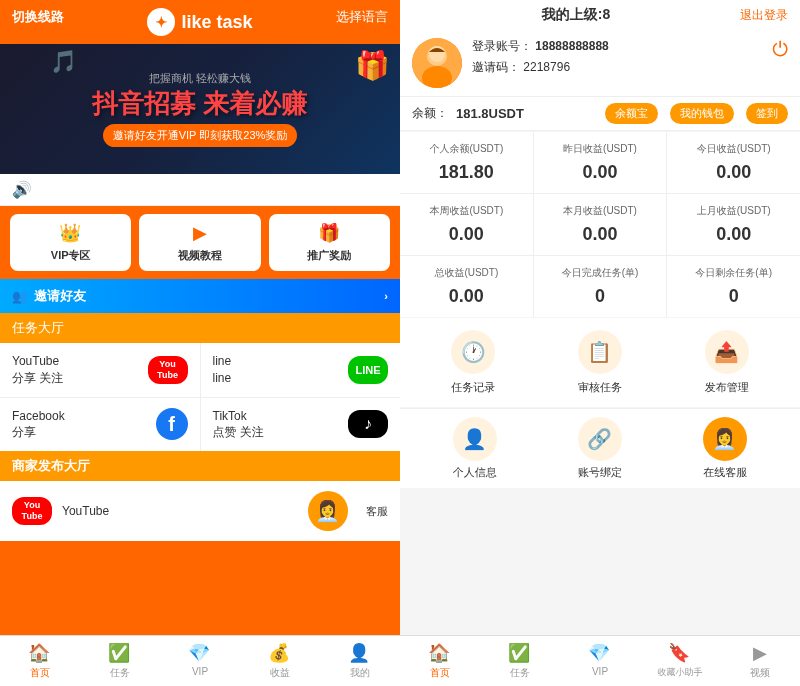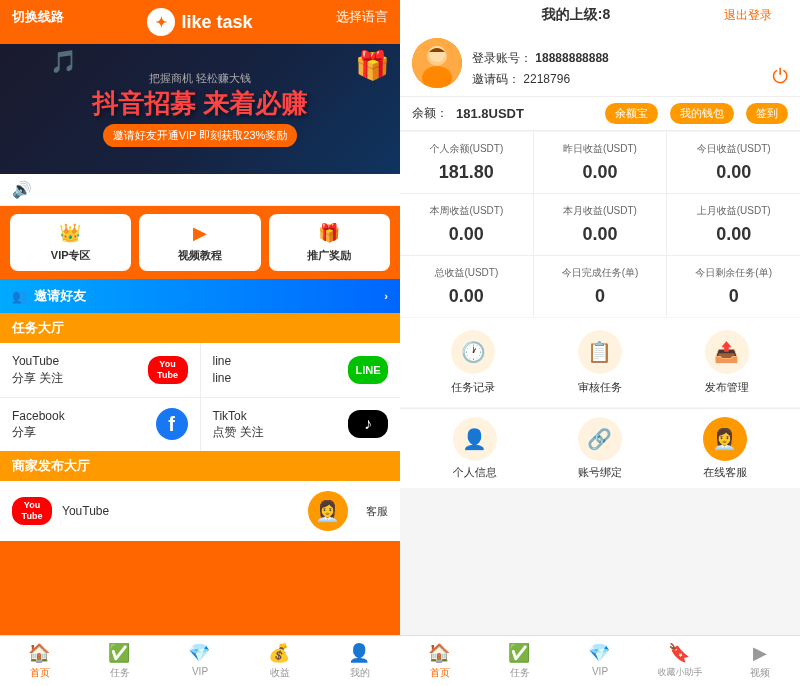--- a/index.html
+++ b/index.html
@@ -581,7 +581,7 @@
 <div class="right-panel">
 
   <div class="right-header-wrap">
-    <div style="display:flex; align-items:center; padding:6px 28px; background:white;">
+    <div style="display:flex; align-items:center; padding:6px 12px; background:white;">
       <div style="flex:1; text-align:center; font-size:14px; font-weight:bold; color:#333;">
         <span>我的上级:</span><span>8</span>
       </div>

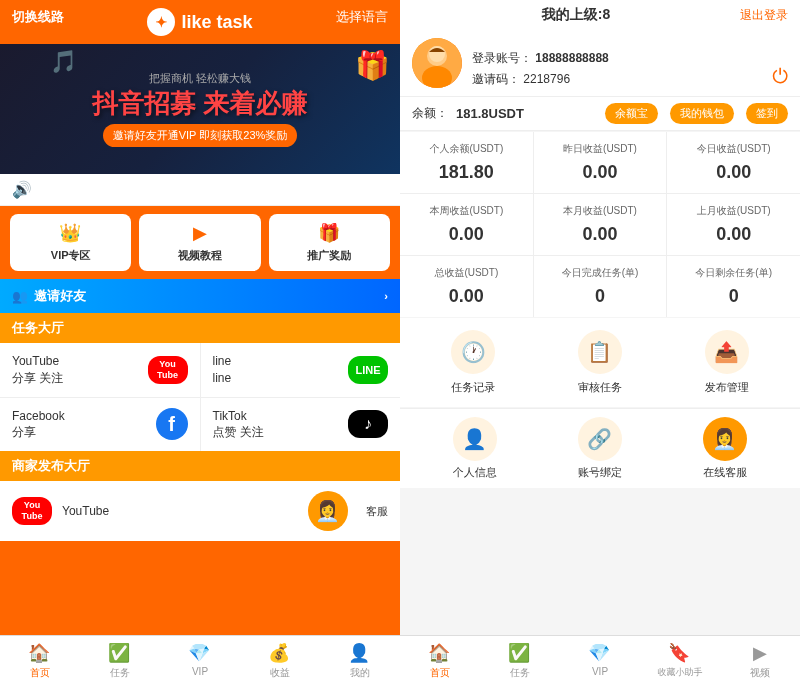--- a/index.html
+++ b/index.html
@@ -272,7 +272,7 @@
       background: white;
       padding: 8px 12px;
       display: flex;
-      align-items: flex-end;
+      align-items: flex-start;
       gap: 10px;
       border-bottom: 1px solid #eee;
     }

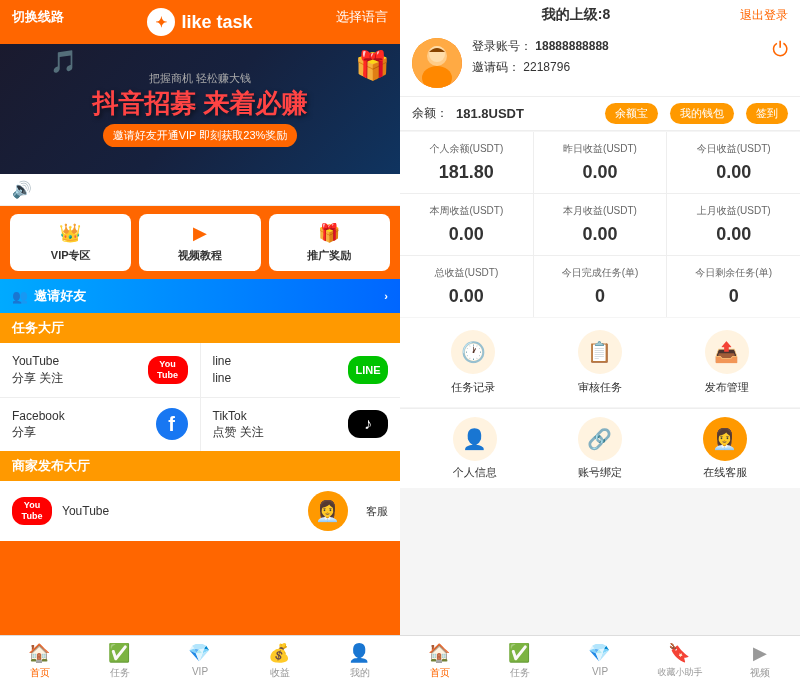--- a/index.html
+++ b/index.html
@@ -164,7 +164,7 @@
       padding: 6px 12px;
       color: white;
       font-size: 13px;
-      font-weight: bold;
+      font-weight: normal;
     }
 
     

